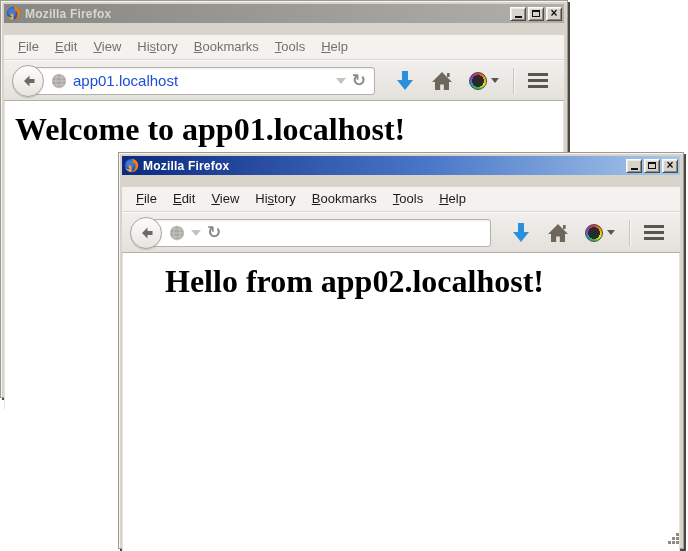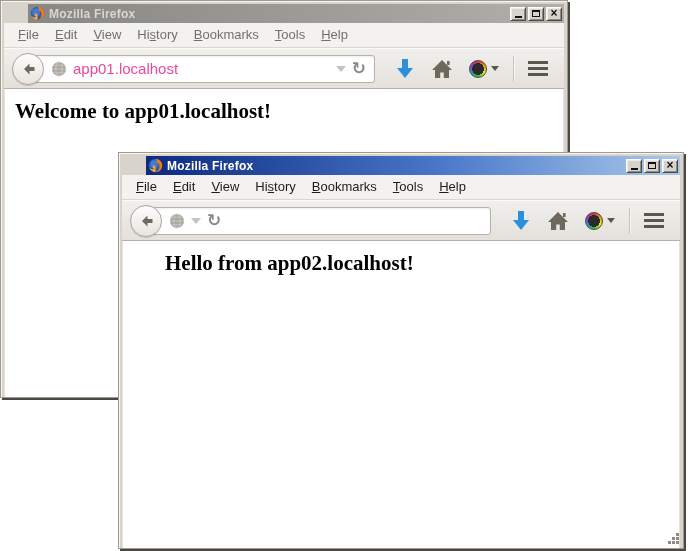--- a/index.html
+++ b/index.html
@@ -11,7 +11,7 @@
           border:1px solid #9e9a92;
           box-shadow:2px 2px 0 0 #4a4843, inset 1px 1px 0 #f7f5f1;
           padding:3px;}
-  .titlebar{height:19px;display:flex;align-items:center;padding:0 2px;user-select:none;margin-left:24px;}
+  .titlebar{height:19px;display:flex;align-items:center;padding:0 2px;user-select:none;}
   .titlebar.active{background:linear-gradient(90deg,#0c2a80 0%,#4a77c8 55%,#a9c9ec 100%);}
   .titlebar.inactive{background:linear-gradient(90deg,#878783 0%,#9d9c98 55%,#b0afab 100%);}
   .title-text{font-size:12px;font-weight:bold;margin-left:4px;letter-spacing:.2px;}

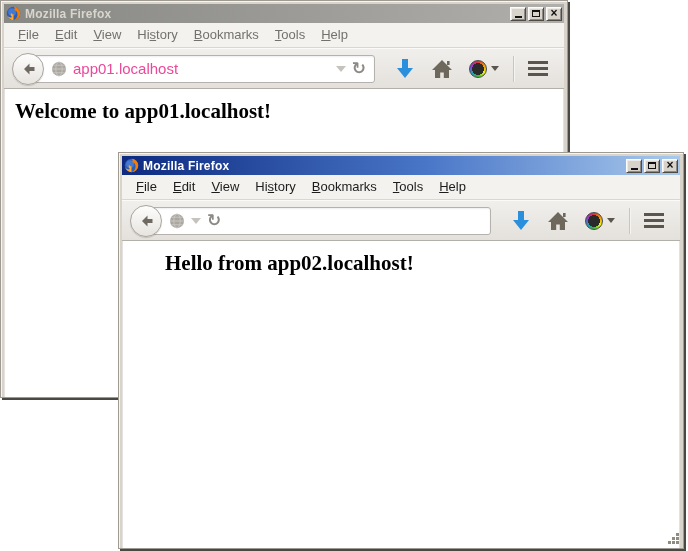--- a/index.html
+++ b/index.html
@@ -28,7 +28,7 @@
 
   
   .menubar{height:24px;background:#f3f2ef;border-bottom:1px solid #dad7d2;
-           display:flex;align-items:flex-end;padding-left:6px;font-size:13px;}
+           display:flex;align-items:flex-end;padding-left:6px;font-size:13px;margin-top:12px;}
   .menu-item{padding:0 8px;line-height:24px;cursor:default;white-space:nowrap;}
   .menu-item .mnemonic{text-decoration:underline;}
   .menubar.active-menu .menu-item{color:#1c1c1c;}

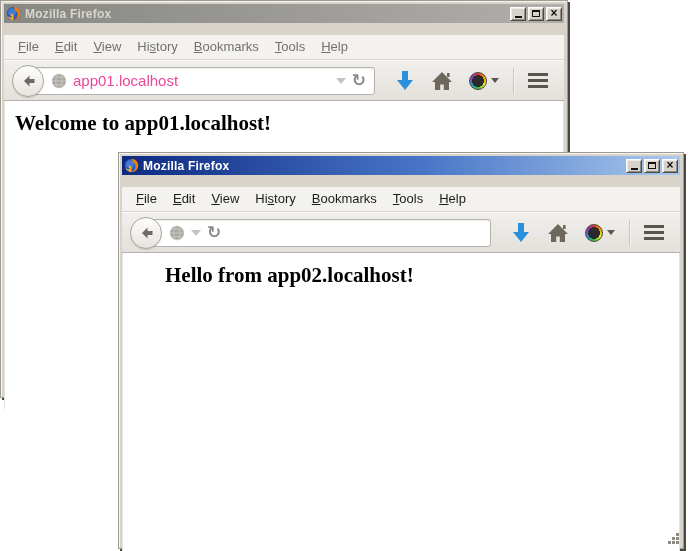--- a/index.html
+++ b/index.html
@@ -46,7 +46,7 @@
           border:1px solid #b5b2ae;border-radius:3px;box-sizing:border-box;
           display:flex;align-items:center;padding:0 6px 0 22px;
           box-shadow:inset 0 1px 2px rgba(0,0,0,.07);}
-  .url-input{flex:1;border:none;outline:none;font-size:15px;color:#ec4899;
+  .url-input{flex:1;border:none;outline:none;font-size:15px;color:#1d4ed8;
              font-family:"Liberation Sans",sans-serif;background:transparent;padding:0;margin-left:6px;}
   .tri-down{width:0;height:0;border-left:5px solid transparent;border-right:5px solid transparent;
             border-top:6px solid #c6c3be;margin:0 6px;}

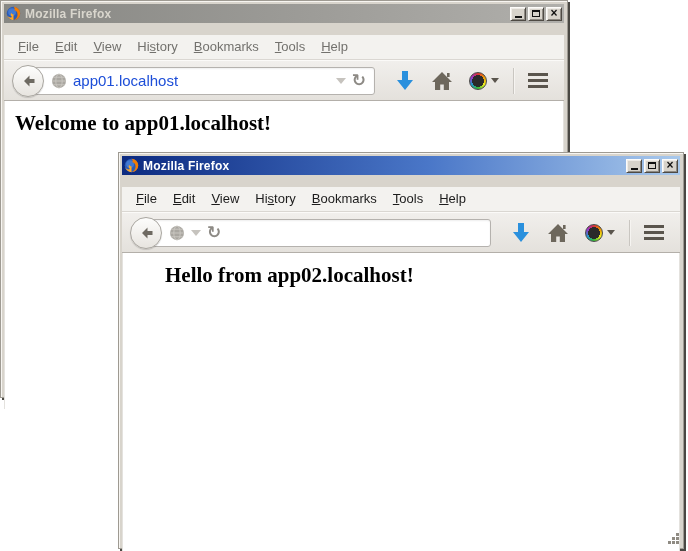--- a/index.html
+++ b/index.html
@@ -70,7 +70,7 @@
   .content{background:#ffffff;border-left:1px solid #e4e2de;border-right:1px solid #e4e2de;
            overflow:hidden;box-sizing:border-box;}
   .content h1{margin:0;padding:10px 0 0 10px;font-family:"Liberation Serif",serif;
-              font-weight:bold;font-size:21px;color:#000;}
+              font-weight:bold;font-size:32px;color:#000;}
 
   
   .grip{position:absolute;right:4px;bottom:4px;width:12px;height:12px;}

